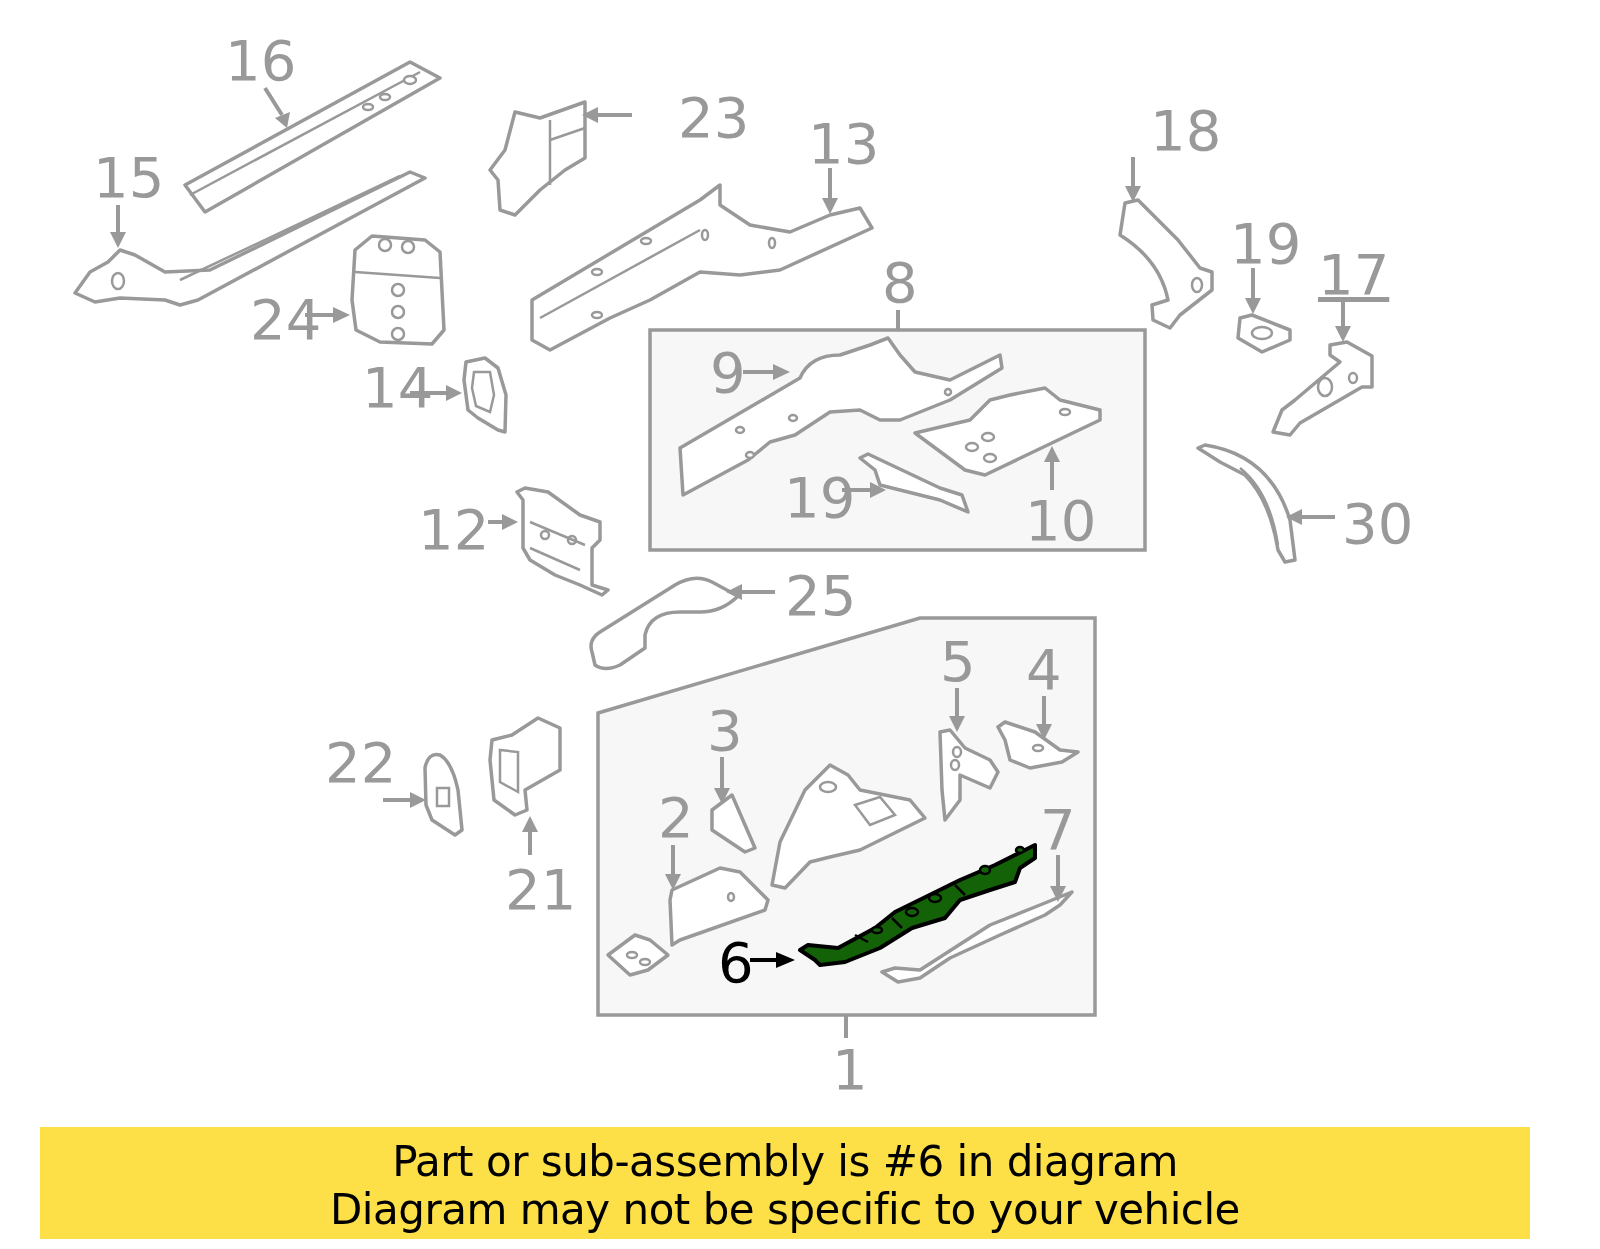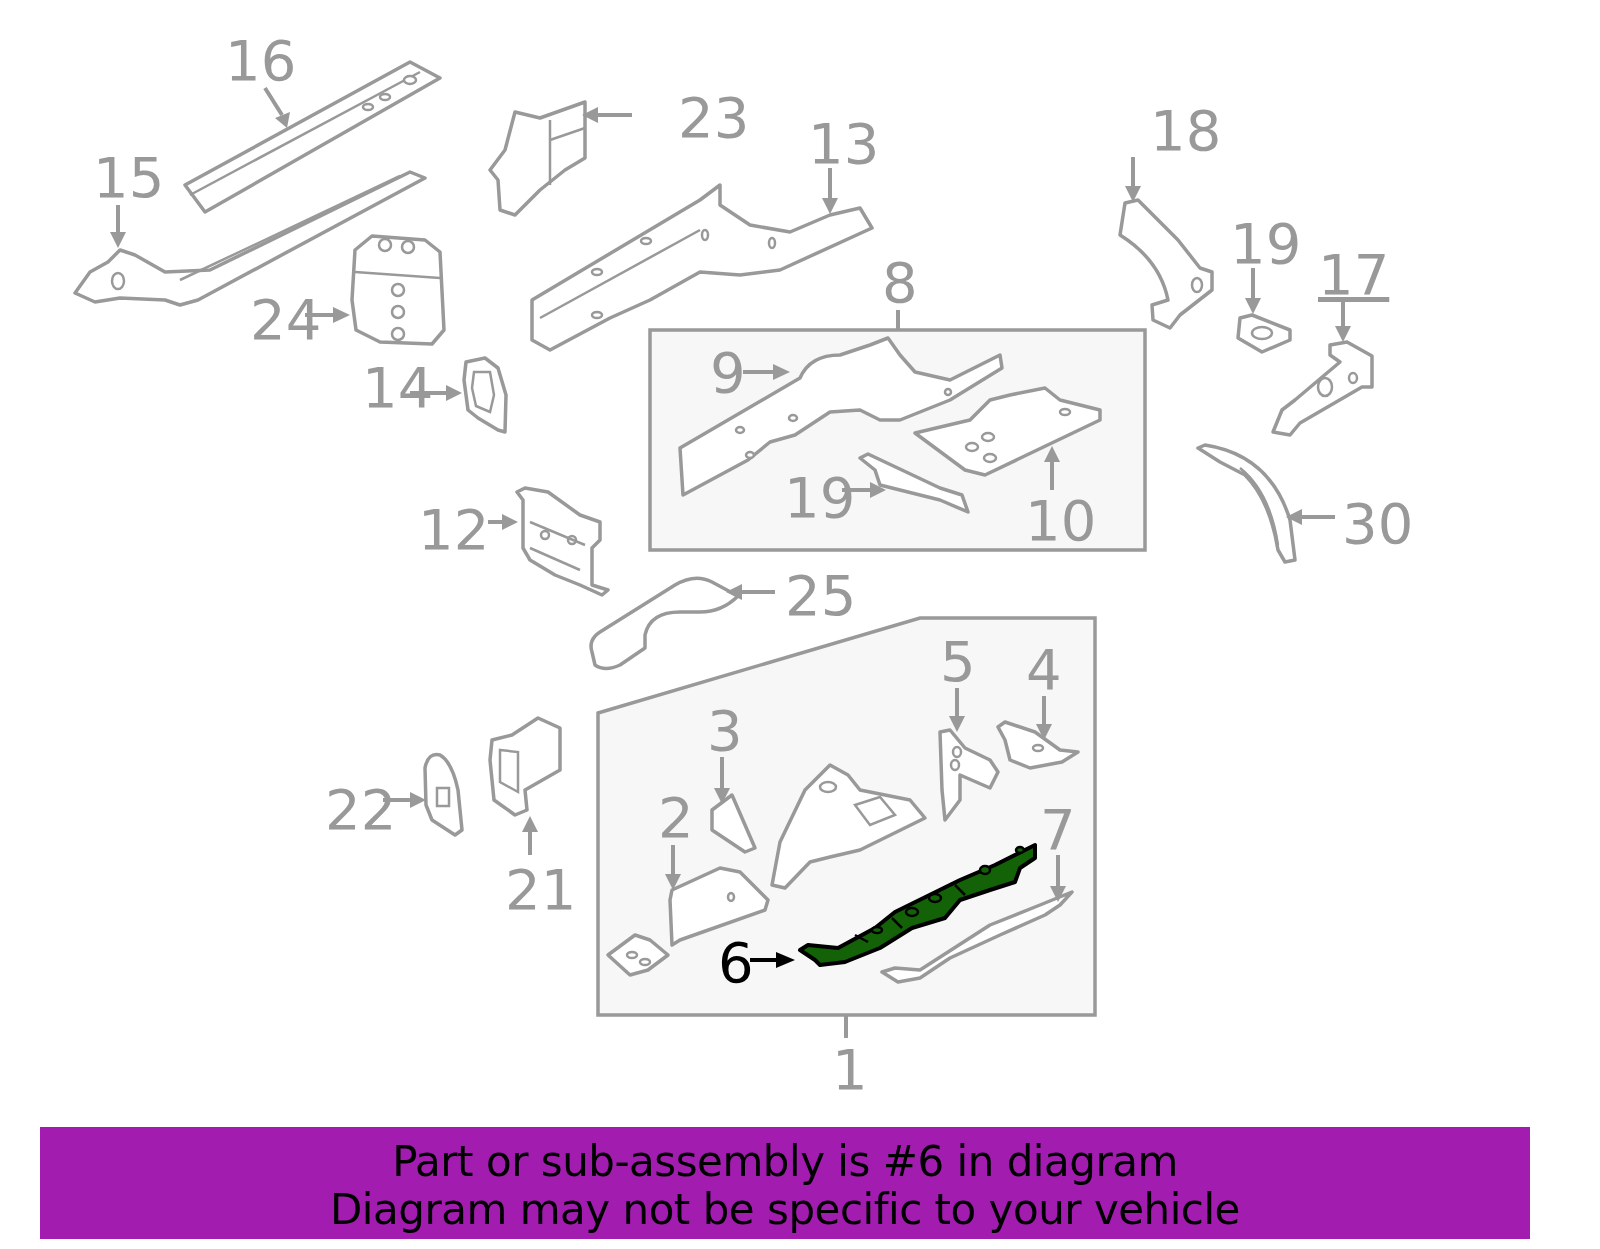--- a/index.html
+++ b/index.html
@@ -249,7 +249,7 @@
 <span class="callout" style="left:1230px;top:216px;">19</span>
 <span class="callout" style="left:1342px;top:496px;">30</span>
 <span class="callout" style="left:505px;top:862px;">21</span>
-<span class="callout" style="left:325px;top:782px;">22</span>
+<span class="callout" style="left:325px;top:735px;">22</span>
 <span class="callout" style="left:636px;top:90px;margin-left:42px;">23</span>
 <span class="callout" style="left:250px;top:292px;text-align:right;">24</span>
 <span class="callout" style="left:785px;top:568px;">25</span>

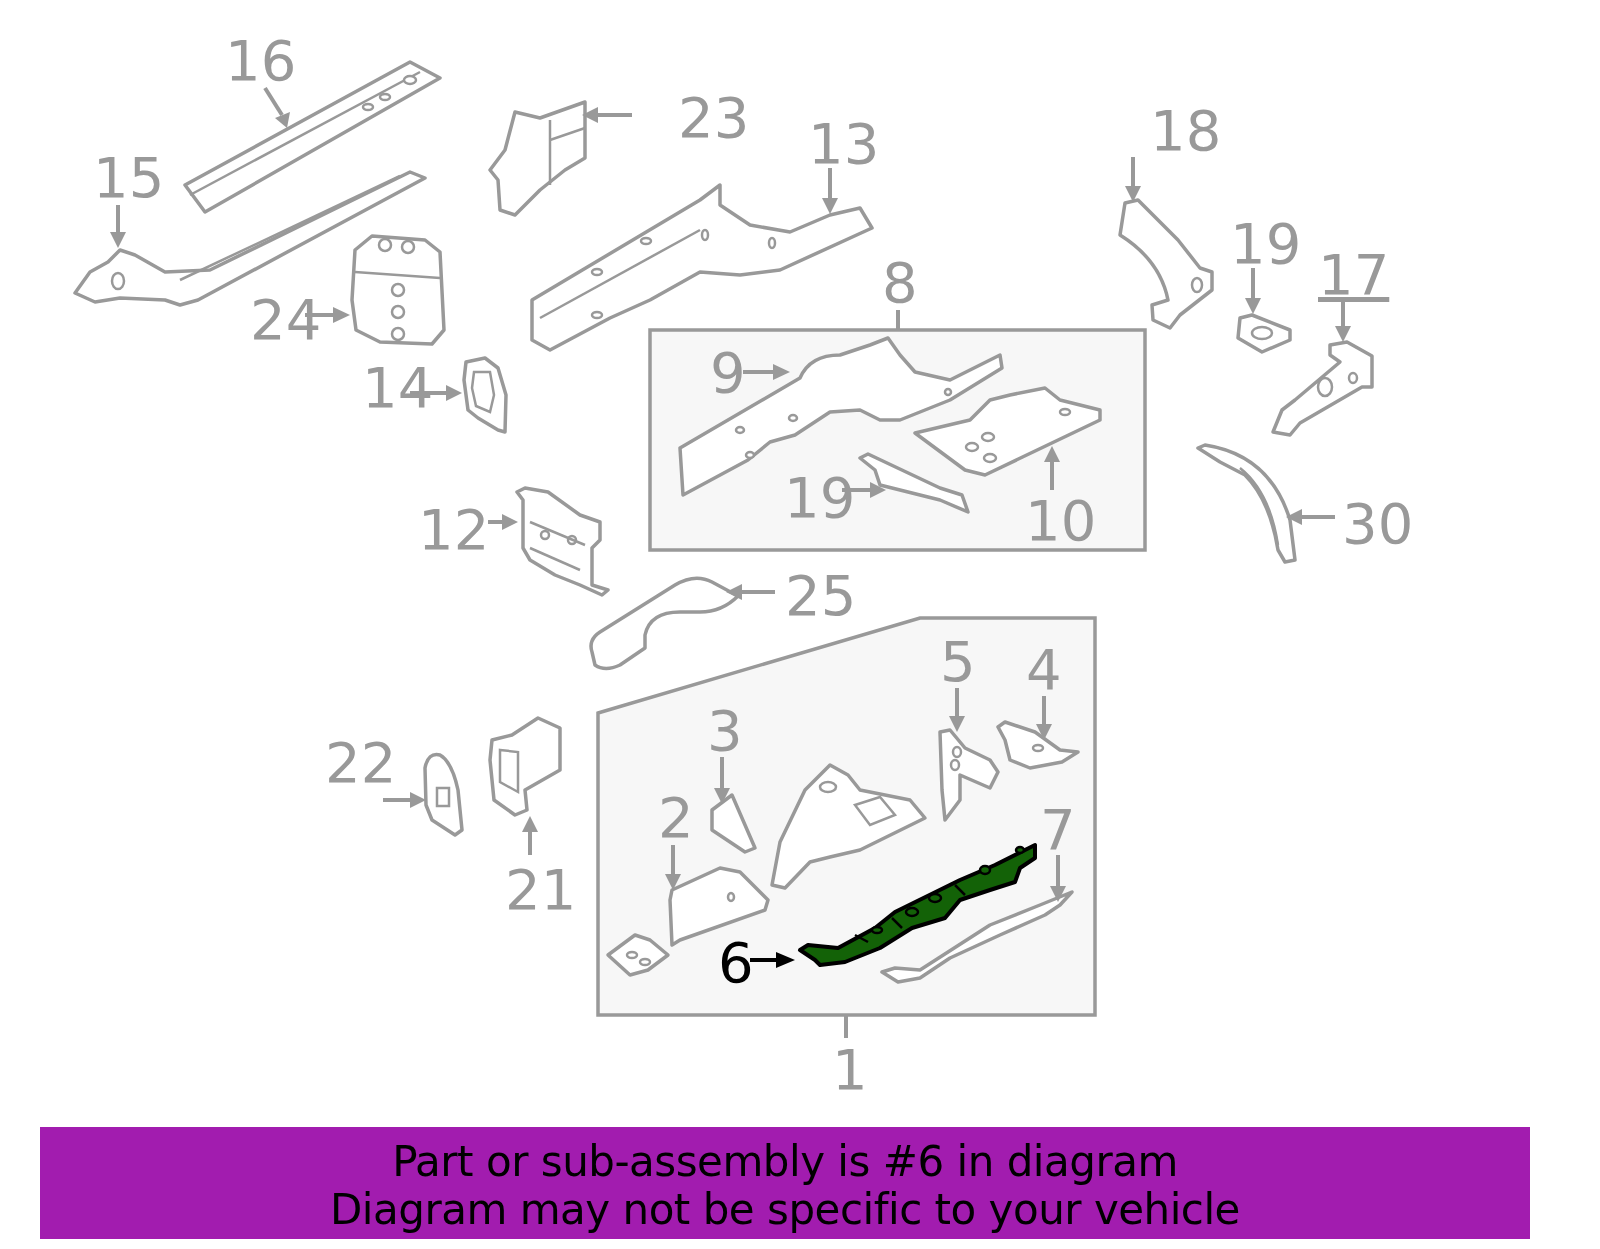--- a/index.html
+++ b/index.html
@@ -7,7 +7,7 @@
   #diagram { position: absolute; left: 0; top: 0; width: 1600px; height: 1100px; }
   .callout { position: absolute; font-family: "DejaVu Sans", sans-serif; font-size: 56px; line-height: 1; color: #999999; }
   .callout.active { color: #000000; }
-  #banner { position: absolute; left: 40px; top: 1127px; width: 1490px; height: 112px; background: #a21caf; }
+  #banner { position: absolute; left: 40px; top: 1127px; width: 1490px; height: 112px; background: #fde047; }
   #banner .line { position: absolute; left: 0; width: 100%; text-align: center; color: #000000; font-size: 42px; font-family: "DejaVu Sans", sans-serif; line-height: 1; letter-spacing: -0.5px; }
   #banner .l1 { top: 14px; }
   #banner .l2 { top: 62px; }

